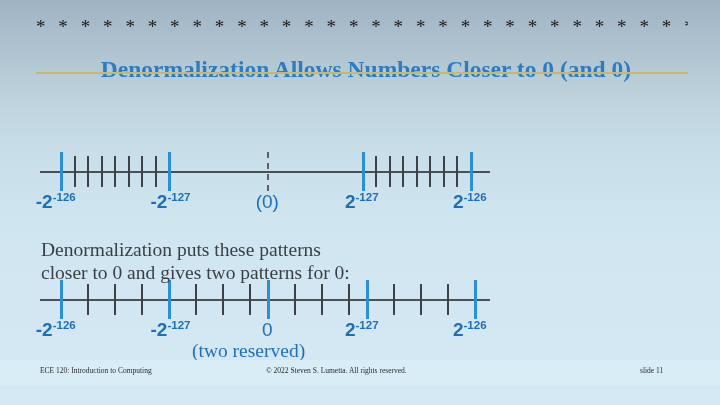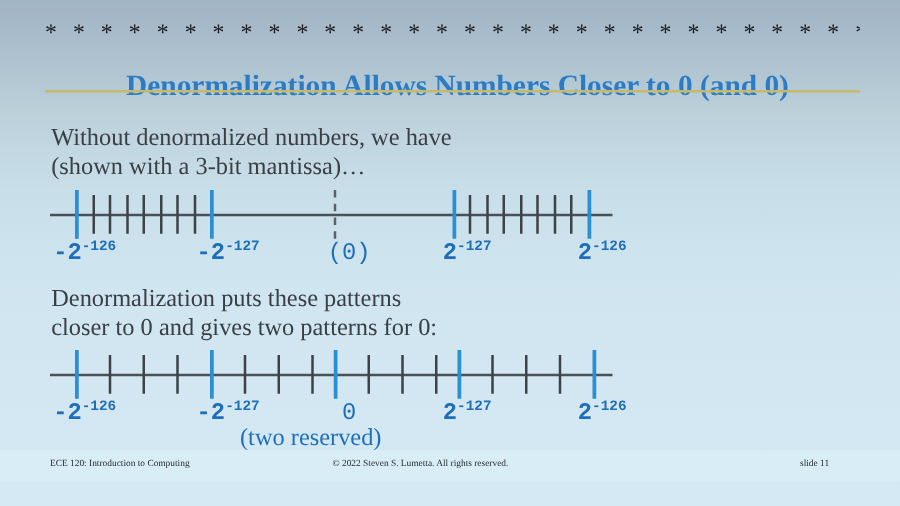--- a/index.html
+++ b/index.html
@@ -194,8 +194,6 @@
 
   <div id="title-rule"></div>
 
-  <div class="body-text" id="para-1">Without denormalized numbers, we have
-(shown with a 3-bit mantissa)…</div>
 
   <div class="numline" id="numline-1">
     <div class="axis"></div>

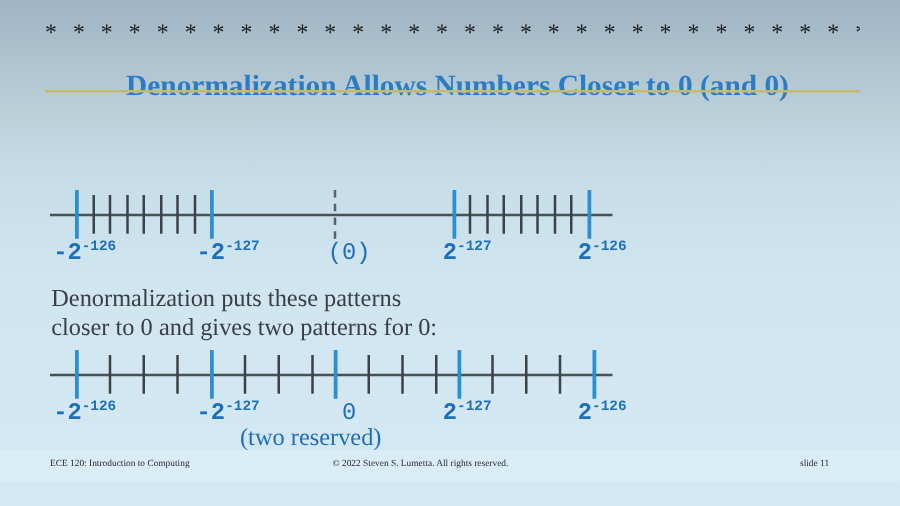--- a/index.html
+++ b/index.html
@@ -121,13 +121,12 @@
   .axlabel {
     position: absolute;
     color: #1f6fb8;
-    font-family: Liberation Mono, monospace;
+    font-family: Liberation Sans, sans-serif;
     font-size: 19px;
     font-weight: bold;
     line-height: 20px;
     white-space: nowrap;
     transform: translateX(-50%);
-    margin-left: 12px;
   }
   .axlabel sup {
     font-size: 11.5px;

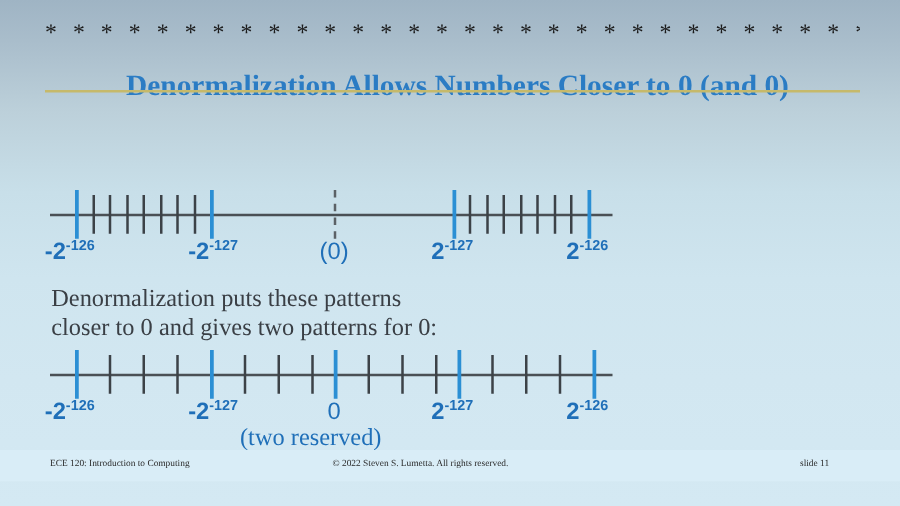--- a/index.html
+++ b/index.html
@@ -74,7 +74,7 @@
     white-space: pre-line;
   }
   #para-1 { left: 41px; top: 99px; width: 520px; }
-  #para-2 { left: 41px; top: 228px; width: 520px; }
+  #para-2 { left: 41px; top: 238px; width: 520px; }
 
   
   .numline {

